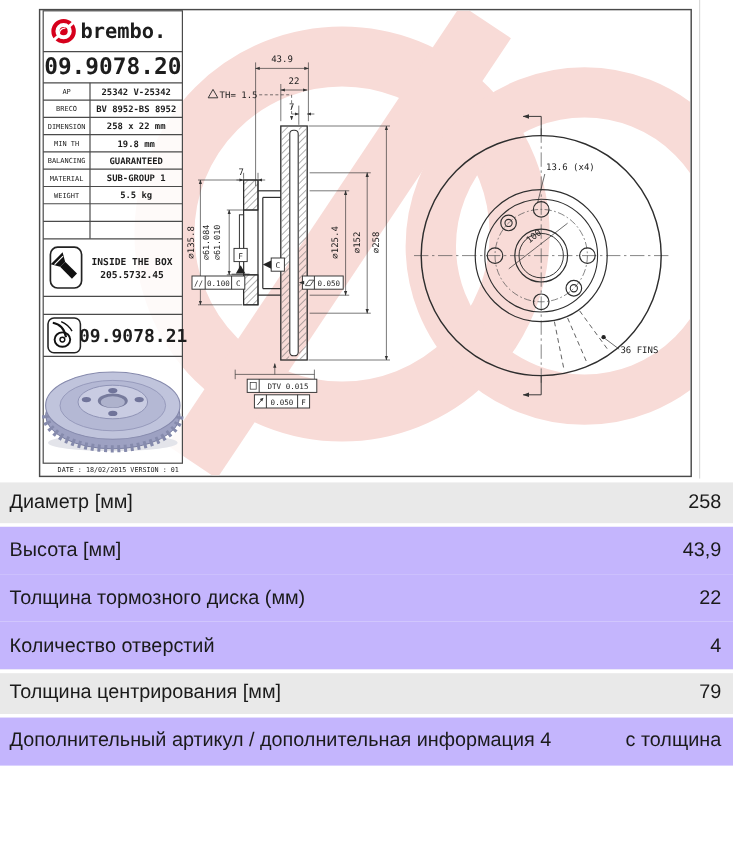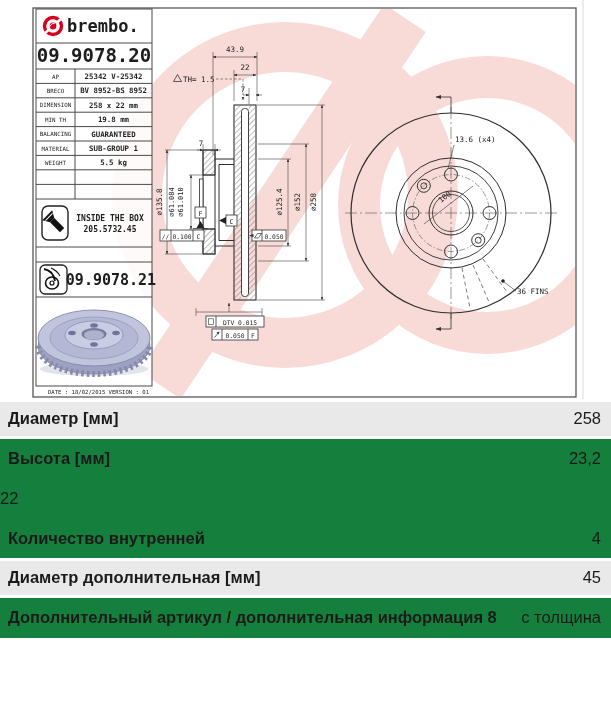--- a/index.html
+++ b/index.html
@@ -11,7 +11,7 @@
   .spec-row{height:39.75px;box-sizing:border-box;display:flex;align-items:center;
     justify-content:space-between;font-size:16.5px;color:#1a1a1a;background:#15803d;}
   .spec-row.shaded{background:#e9e9e9;border-top:3px solid #fff;border-bottom:3px solid #fff;}
-  .spec-row .lbl{padding-left:8px;white-space:nowrap;font-weight:bold;}
+  .spec-row .lbl{padding-left:8px;white-space:nowrap;}
   .spec-row .val{padding-right:10px;white-space:nowrap;text-align:center;}
 </style>
 </head>

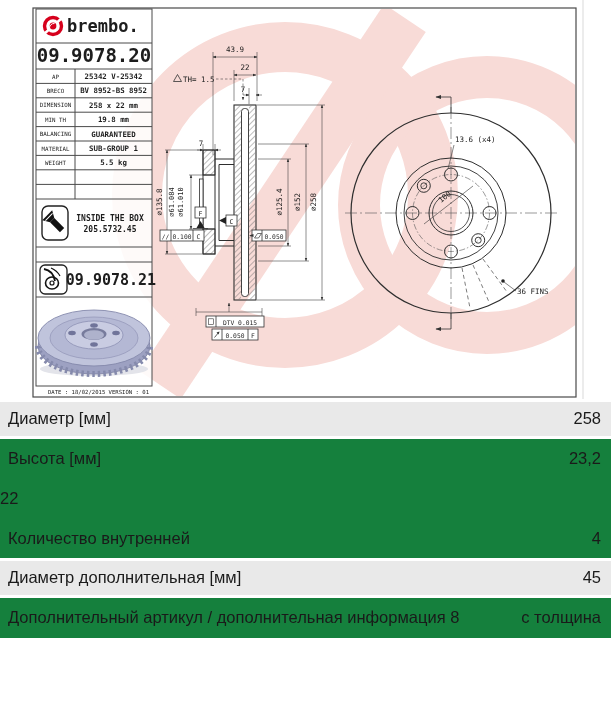--- a/index.html
+++ b/index.html
@@ -9,7 +9,7 @@
   svg text{font-family:"DejaVu Sans Mono",monospace;fill:#1d1d1d;}
   .spec-table{width:611px;height:318px;display:flex;flex-direction:column;}
   .spec-row{height:39.75px;box-sizing:border-box;display:flex;align-items:center;
-    justify-content:space-between;font-size:16.5px;color:#1a1a1a;background:#15803d;}
+    justify-content:space-between;font-size:16.5px;color:#1a1a1a;background:#c4b5fd;}
   .spec-row.shaded{background:#e9e9e9;border-top:3px solid #fff;border-bottom:3px solid #fff;}
   .spec-row .lbl{padding-left:8px;white-space:nowrap;}
   .spec-row .val{padding-right:10px;white-space:nowrap;text-align:center;}

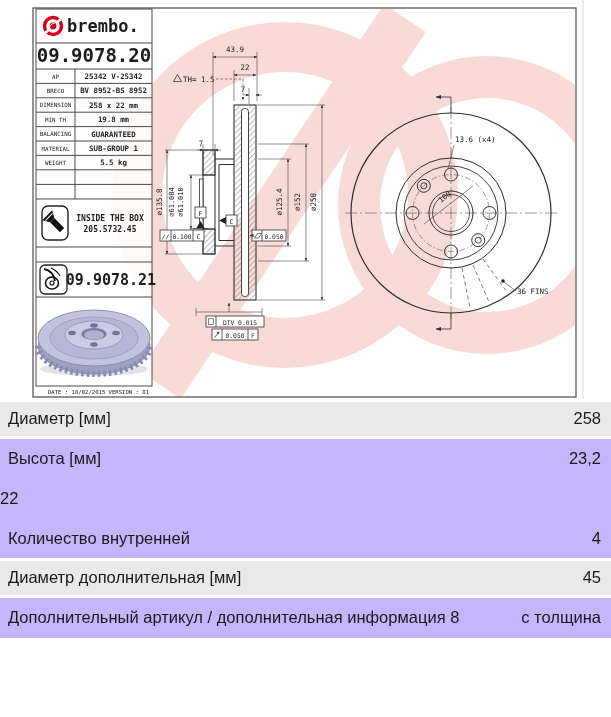--- a/index.html
+++ b/index.html
@@ -293,7 +293,7 @@
     </div>
     <div class="spec-row">
       <span class="lbl">Высота [мм]</span>
-      <span class="val">23,2</span>
+      <span class="val">43,9</span>
     </div>
     <div class="spec-row">
       <span class="val">22</span>

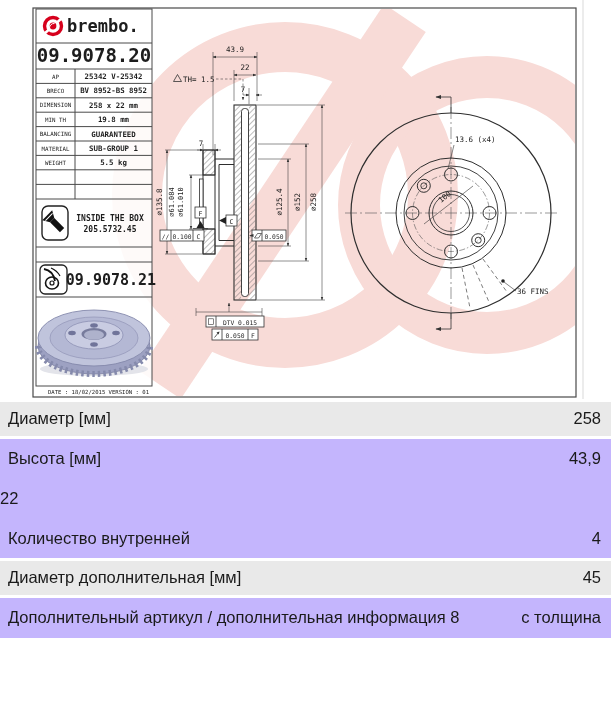--- a/index.html
+++ b/index.html
@@ -296,6 +296,7 @@
       <span class="val">43,9</span>
     </div>
     <div class="spec-row">
+      <span class="lbl">Толщина тормозного диска (мм)</span>
       <span class="val">22</span>
     </div>
     <div class="spec-row">

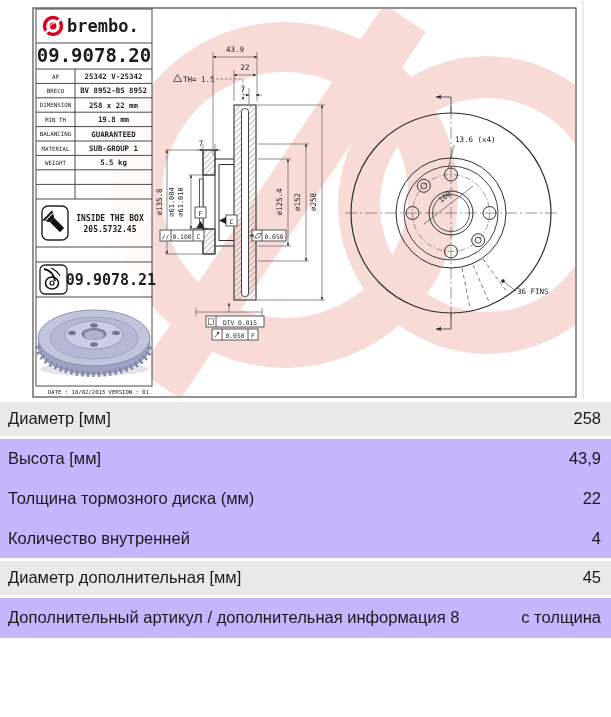--- a/index.html
+++ b/index.html
@@ -300,7 +300,7 @@
       <span class="val">22</span>
     </div>
     <div class="spec-row">
-      <span class="lbl">Количество внутренней</span>
+      <span class="lbl">Количество отверстий</span>
       <span class="val">4</span>
     </div>
     <div class="spec-row shaded">

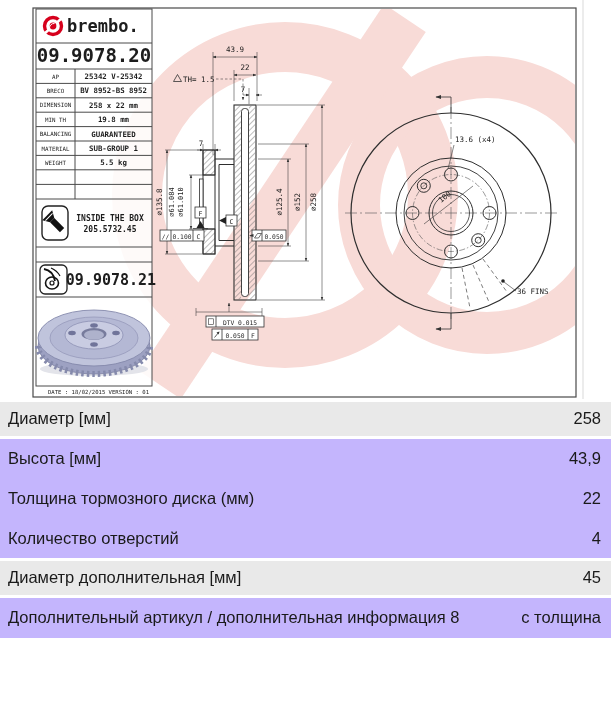--- a/index.html
+++ b/index.html
@@ -304,7 +304,7 @@
       <span class="val">4</span>
     </div>
     <div class="spec-row shaded">
-      <span class="lbl">Диаметр дополнительная [мм]</span>
+      <span class="lbl">Толщина центрирования [мм]</span>
       <span class="val">45</span>
     </div>
     <div class="spec-row">

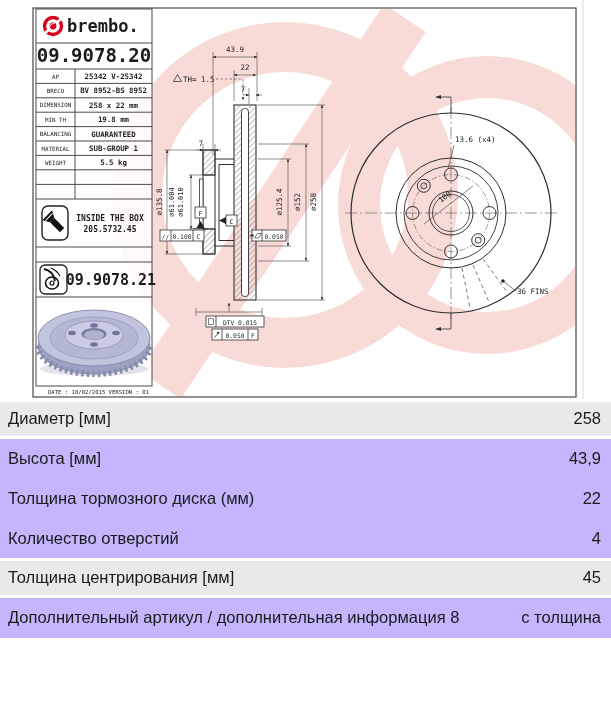--- a/index.html
+++ b/index.html
@@ -305,7 +305,7 @@
     </div>
     <div class="spec-row shaded">
       <span class="lbl">Толщина центрирования [мм]</span>
-      <span class="val">45</span>
+      <span class="val">79</span>
     </div>
     <div class="spec-row">
       <span class="lbl">Дополнительный артикул / дополнительная информация 8</span>

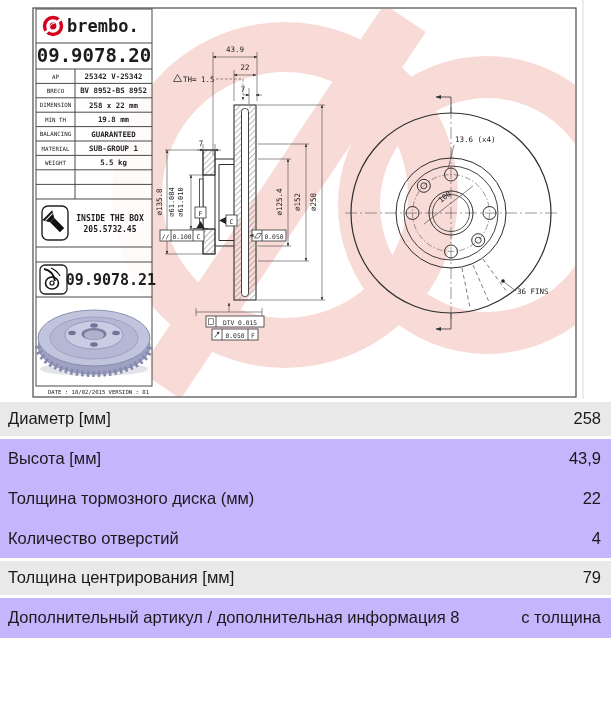--- a/index.html
+++ b/index.html
@@ -308,7 +308,7 @@
       <span class="val">79</span>
     </div>
     <div class="spec-row">
-      <span class="lbl">Дополнительный артикул / дополнительная информация 8</span>
+      <span class="lbl">Дополнительный артикул / дополнительная информация 4</span>
       <span class="val">с толщина</span>
     </div>
   </div>

